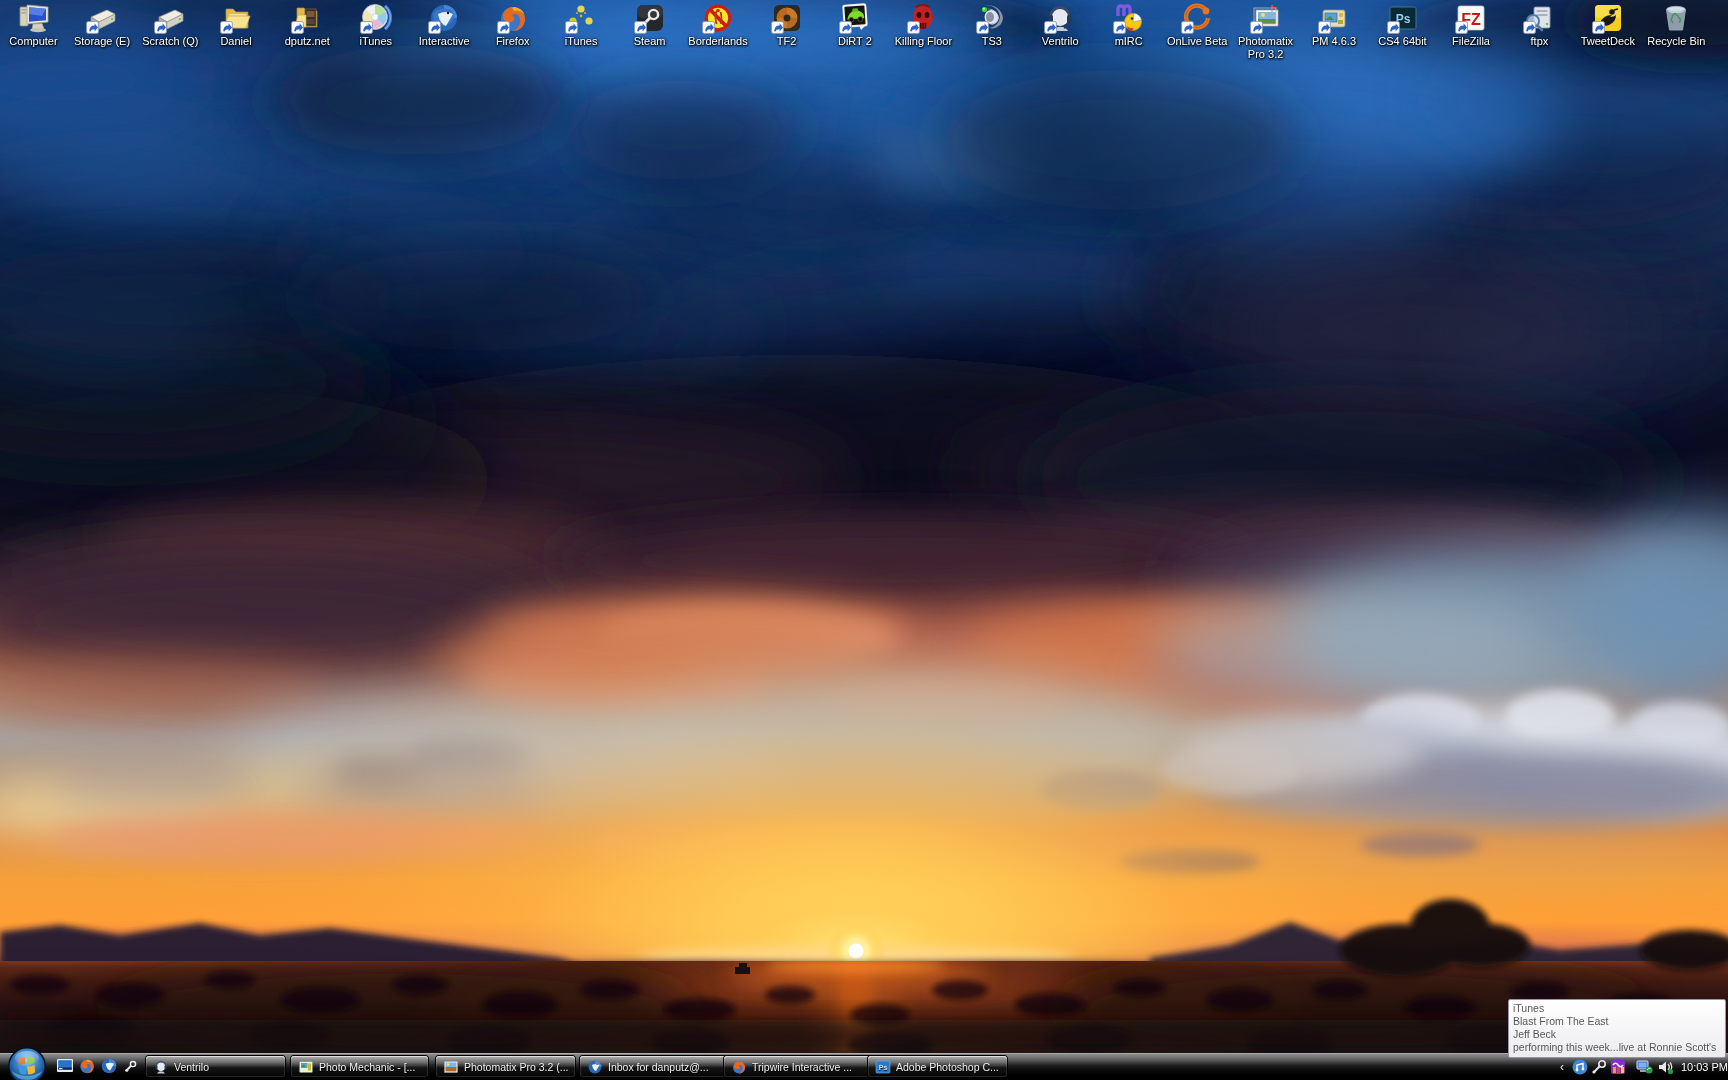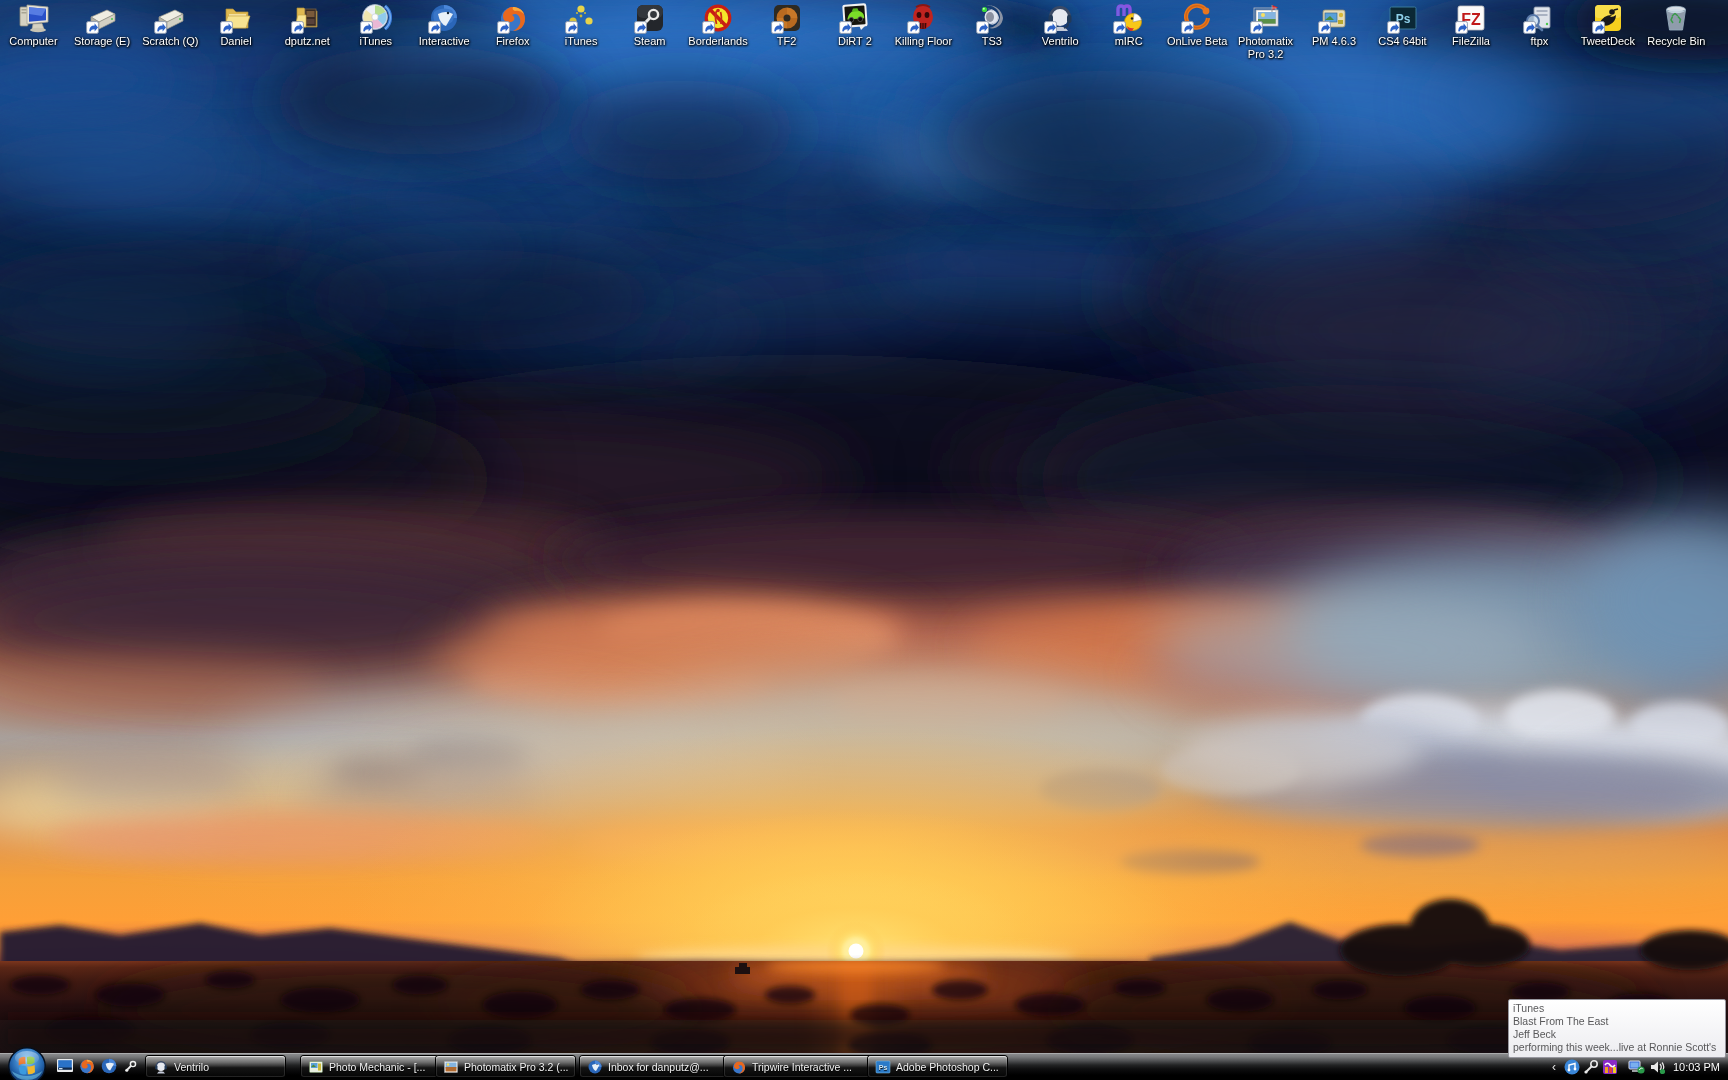--- a/index.html
+++ b/index.html
@@ -745,7 +745,7 @@
     </svg>
     <span>Ventrilo</span>
   </div>
-<div class="tbtn" style="left:301px;width:137px">
+<div class="tbtn" style="left:291px;width:137px">
     <svg class="ti" viewBox="0 0 32 32">
       <rect x="3" y="5" width="26" height="22" rx="2" fill="#e8f0e0" stroke="#6a8a5a"></rect>
       <rect x="6" y="8" width="13" height="10" fill="#58a0d8"></rect>

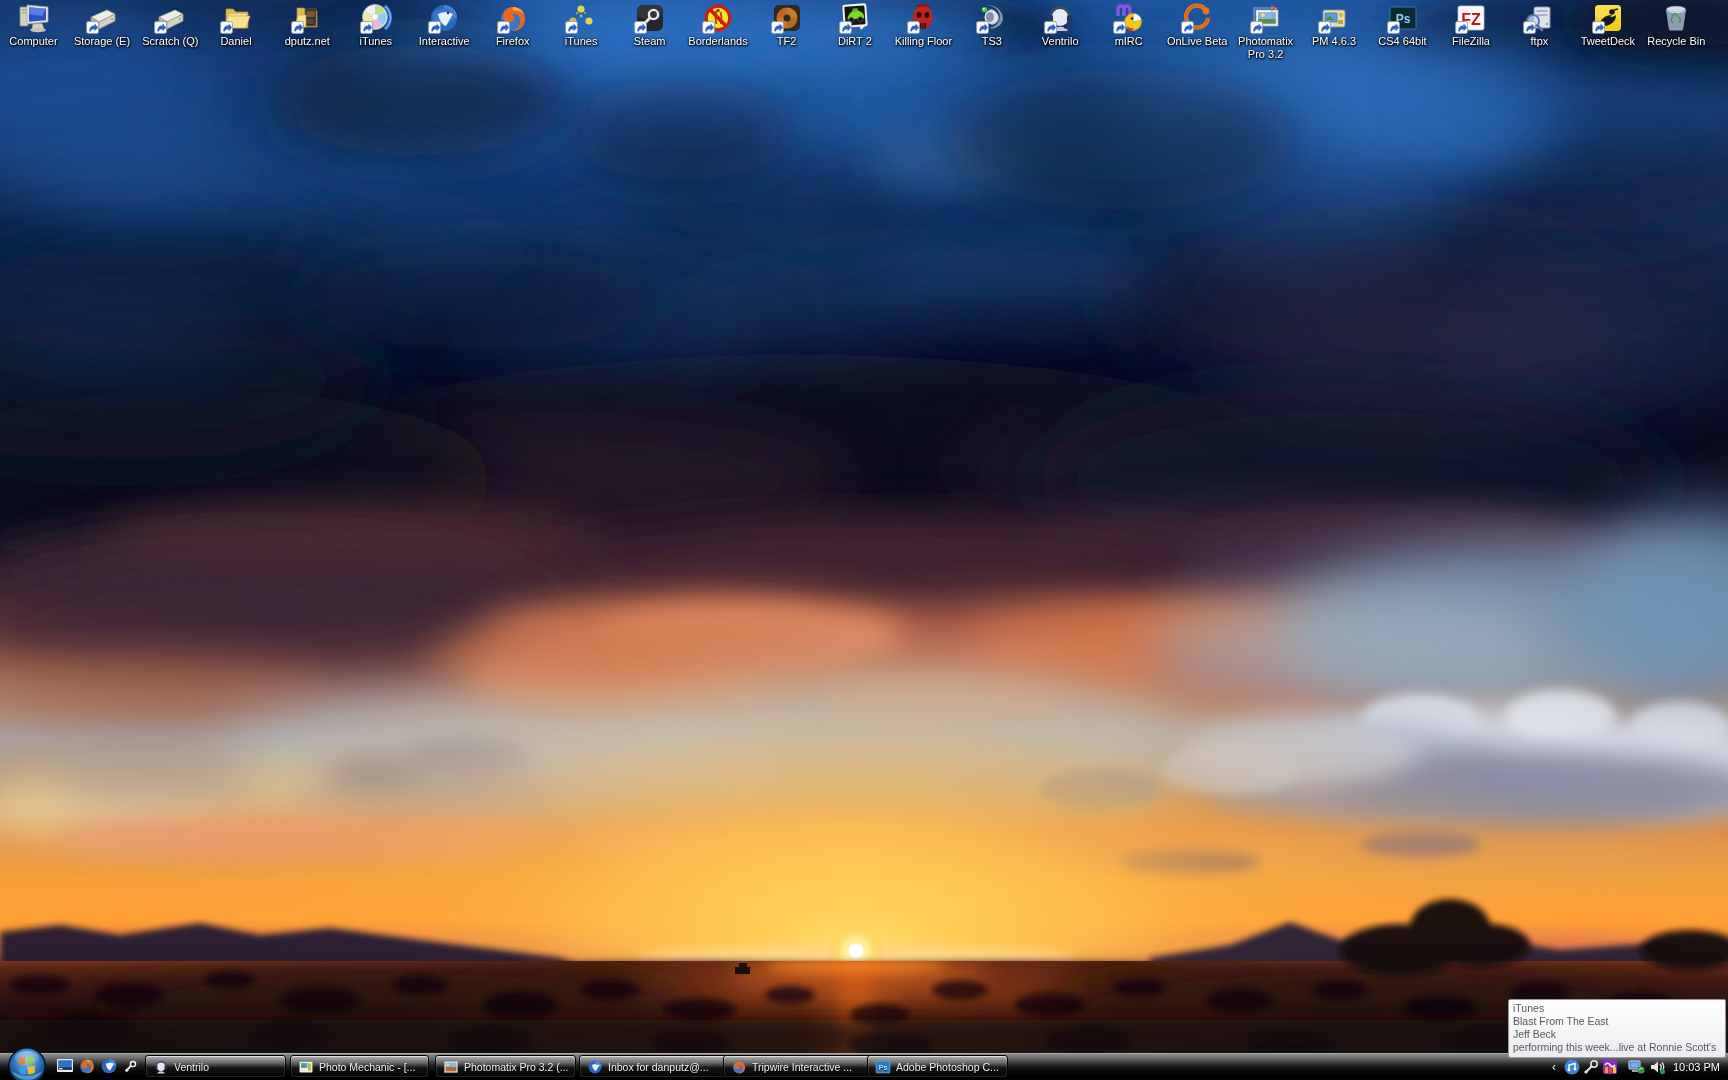--- a/index.html
+++ b/index.html
@@ -21,7 +21,7 @@
     background:linear-gradient(to bottom,#ffffff,#ececf0);border:1px solid #97979f;border-radius:2px;
     font-size:10.5px;line-height:13px;color:#58585a;padding:2px 0 0 4px;}
   #tray{position:absolute;top:1053px;right:0;height:27px;display:flex;align-items:center;color:#fff;}
-  #clock{font-size:11px;color:#fff;text-shadow:0 1px 1px #000;margin-right:8px;}
+  #clock{font-size:11px;color:#fff;text-shadow:0 1px 1px #000;}
 </style>
 </head>
 <body>

